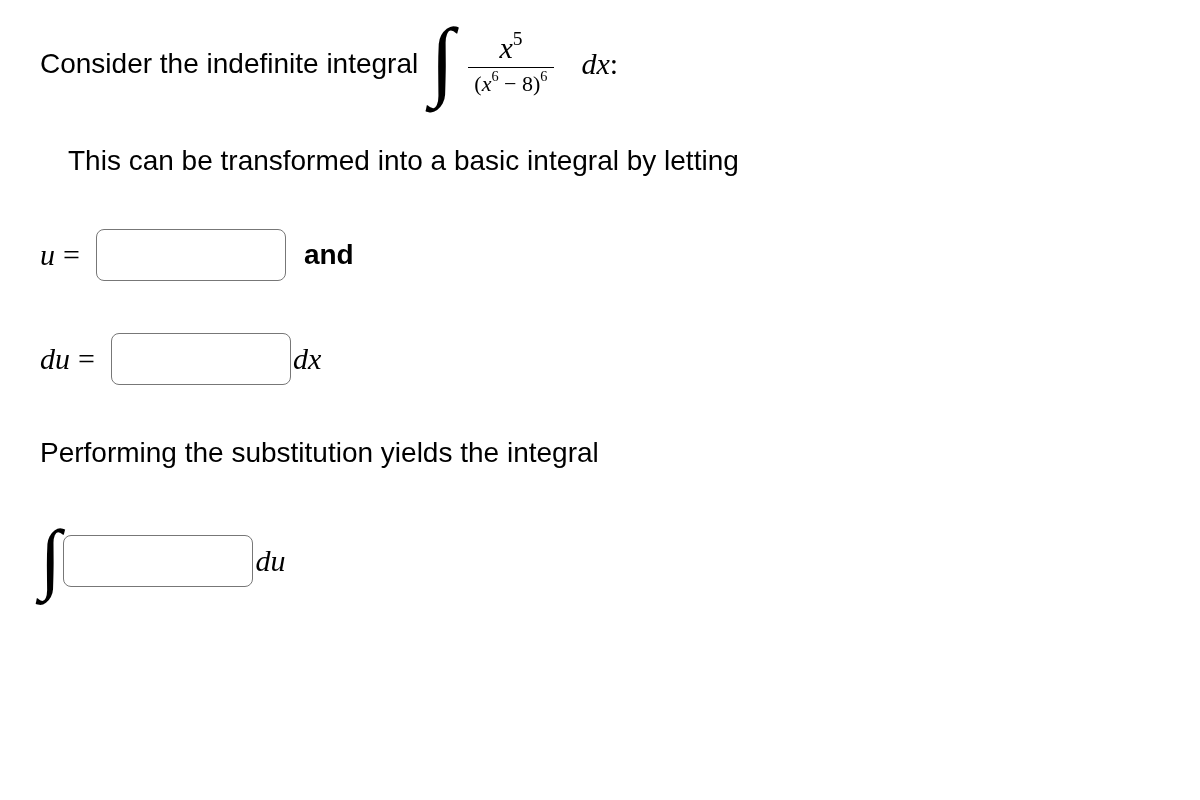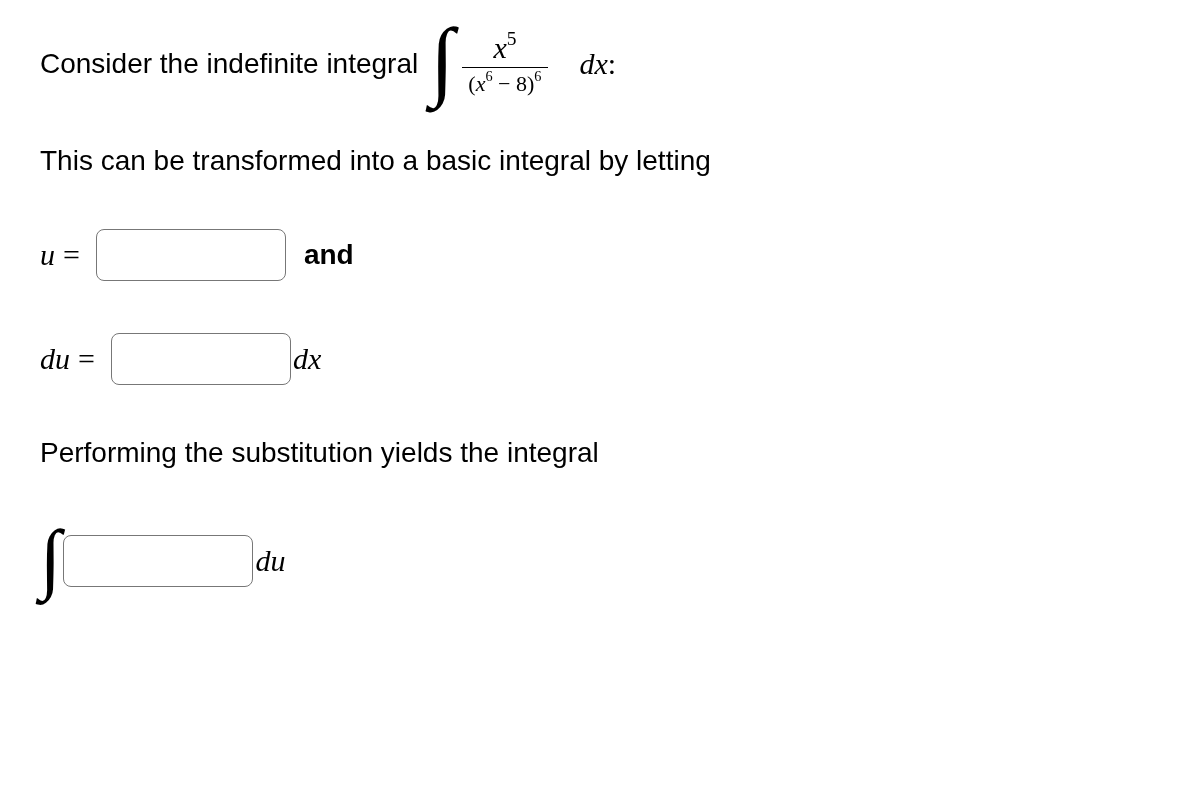--- a/index.html
+++ b/index.html
@@ -42,7 +42,7 @@
       flex-direction: column;
       align-items: center;
       font-family: 'Times New Roman', serif;
-      margin: 0 6px;
+      margin: 0 12px;
     }
     .frac-num {
       padding: 0 6px 2px 6px;

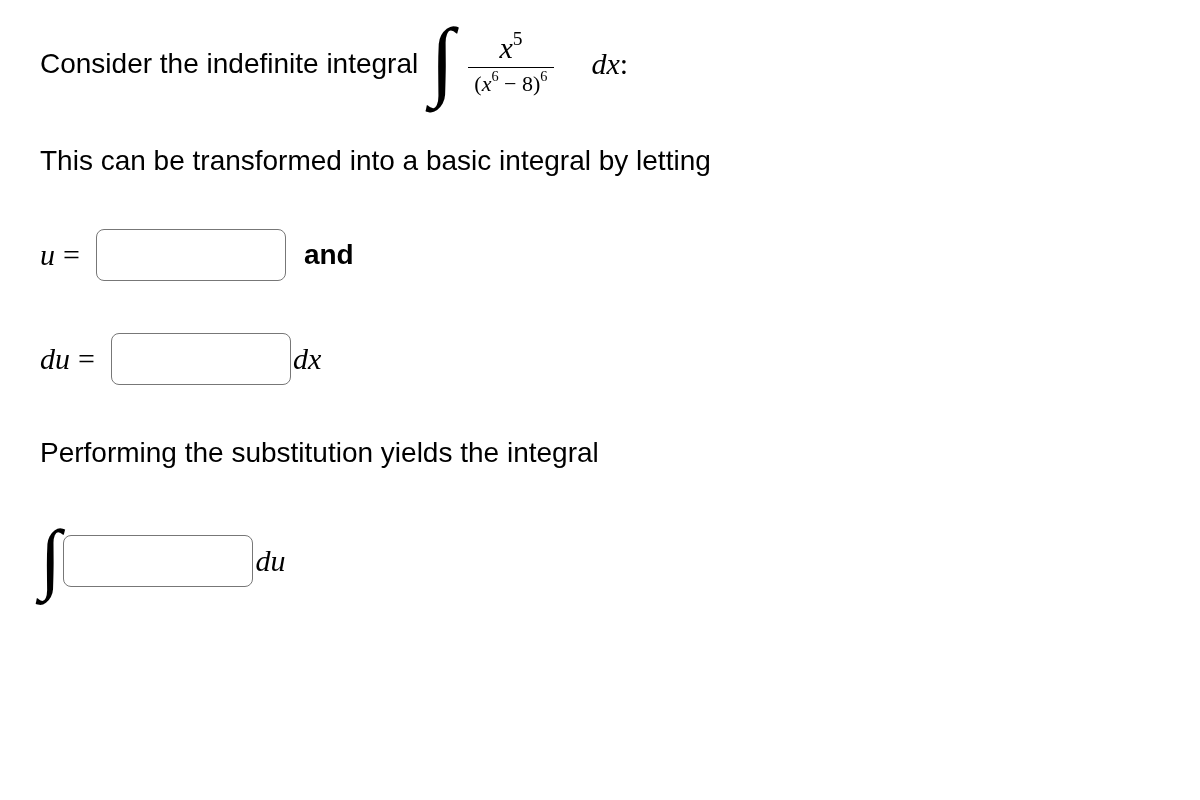--- a/index.html
+++ b/index.html
@@ -69,7 +69,7 @@
     .after-frac {
       font-family: 'Times New Roman', serif;
       font-size: 30px;
-      margin-left: 26px;
+      margin-left: 16px;
     }
     .line-transform {
       margin-bottom: 52px;

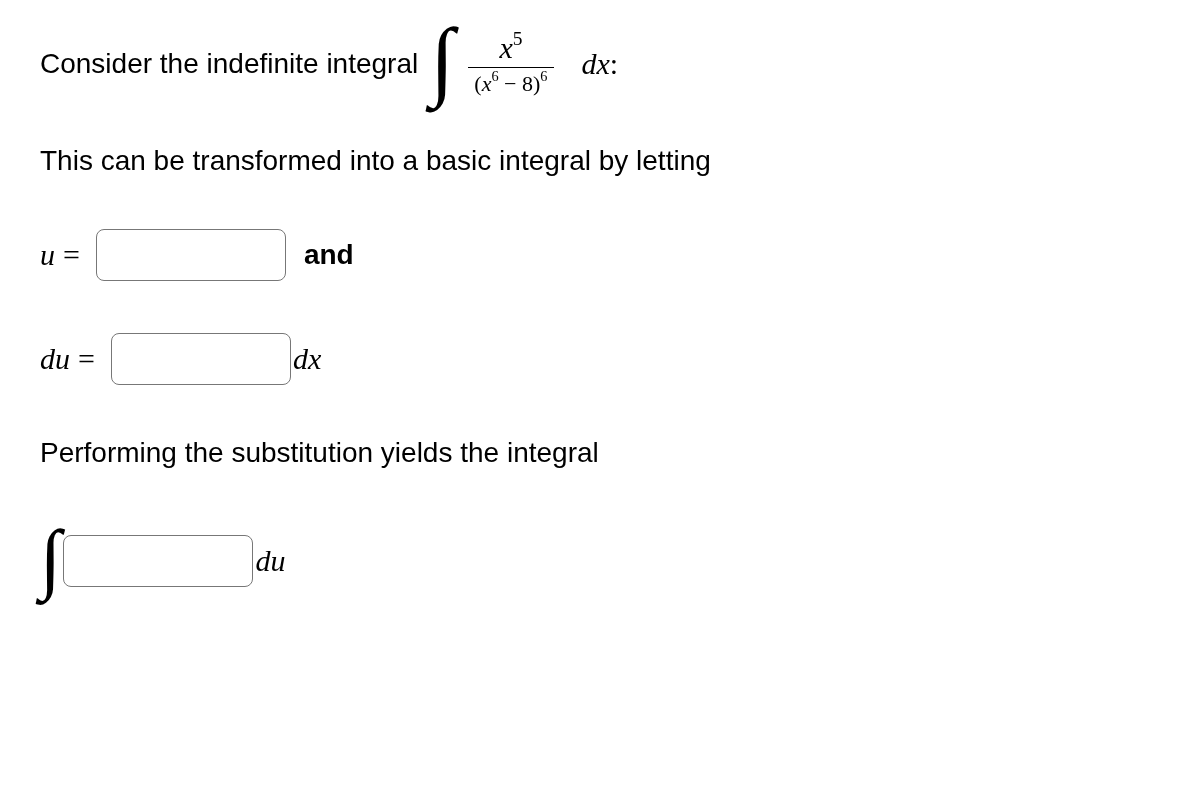--- a/index.html
+++ b/index.html
@@ -73,6 +73,7 @@
     }
     .line-transform {
       margin-bottom: 52px;
+      margin-left: 28px;
     }
     .row {
       display: flex;

